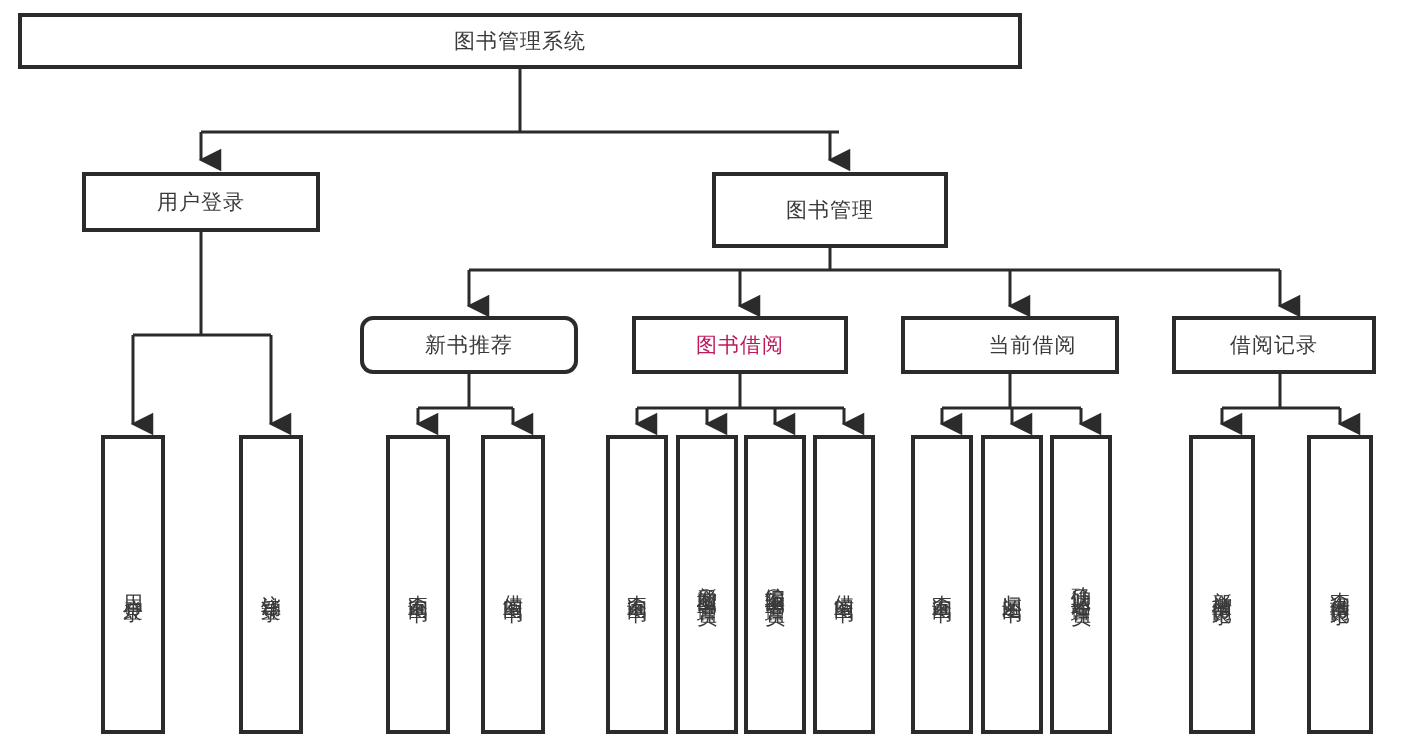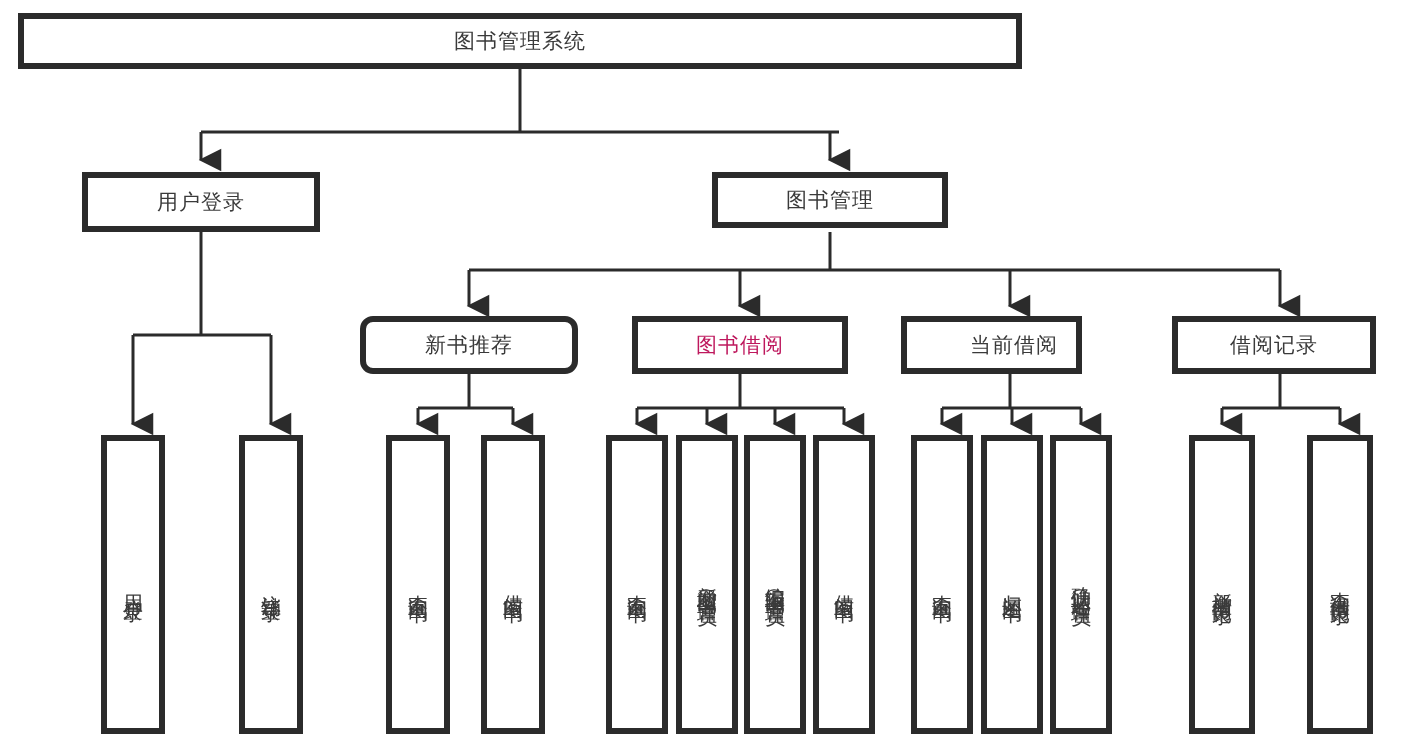--- a/index.html
+++ b/index.html
@@ -29,7 +29,7 @@
   .node {
     position: absolute;
     box-sizing: border-box;
-    border: 6px solid #c2410c;
+    border: 4px solid #c2410c;
     background: #ffffff;
     display: flex;
     align-items: center;

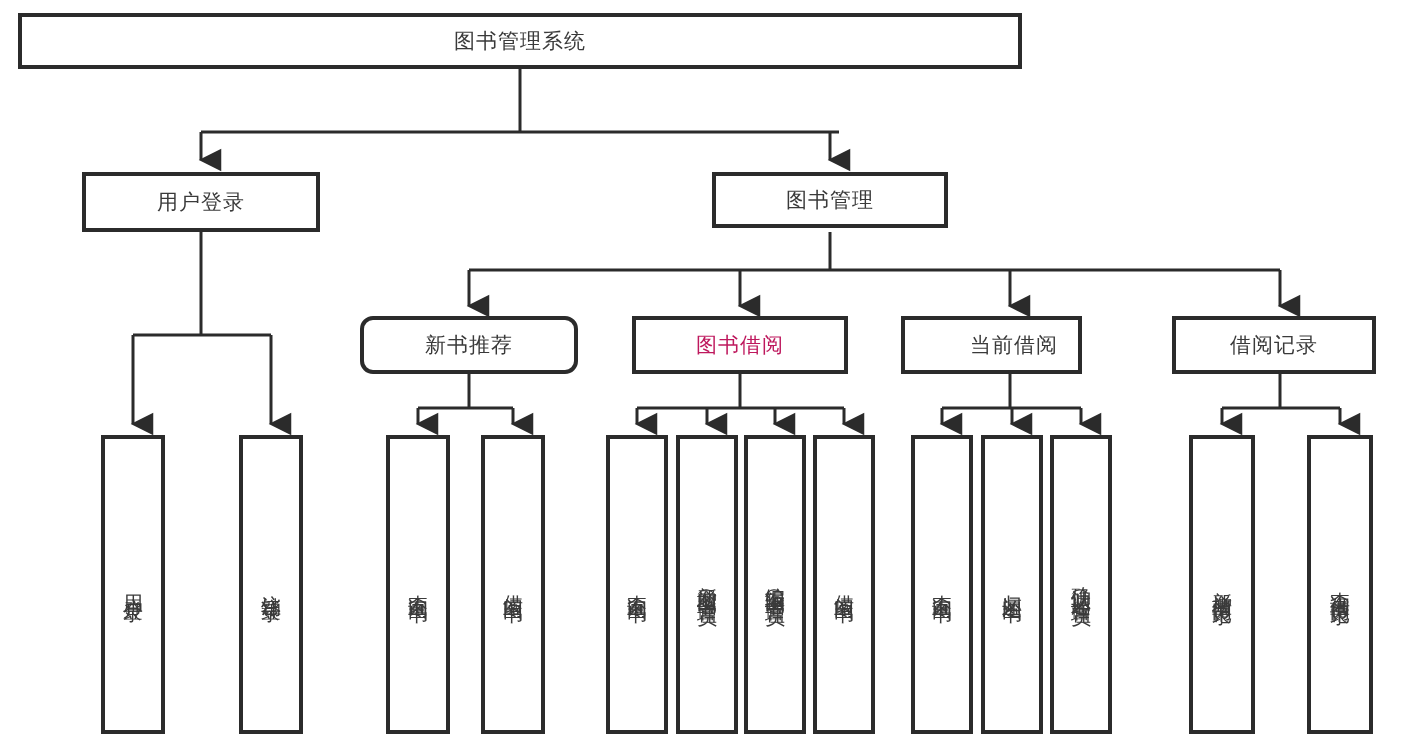--- a/index.html
+++ b/index.html
@@ -130,7 +130,7 @@
   <div class="node horiz" style="left: 82px; top: 172px; width: 238px; height: 60px; border-color: rgb(43, 43, 43); background: rgb(255, 255, 255); color: rgb(58, 58, 58);">
     <span class="htext">用户登录</span>
   </div>
-  <div class="node horiz" style="left: 712px; top: 172px; width: 236px; height: 56px; border-color: rgb(43, 43, 43); background: rgb(255, 255, 255); color: rgb(58, 58, 58);">
+  <div class="node horiz" style="left: 712px; top: 172px; width: 236px; height: 76px; border-color: rgb(43, 43, 43); background: rgb(255, 255, 255); color: rgb(58, 58, 58);">
     <span class="htext">图书管理</span>
   </div>
 

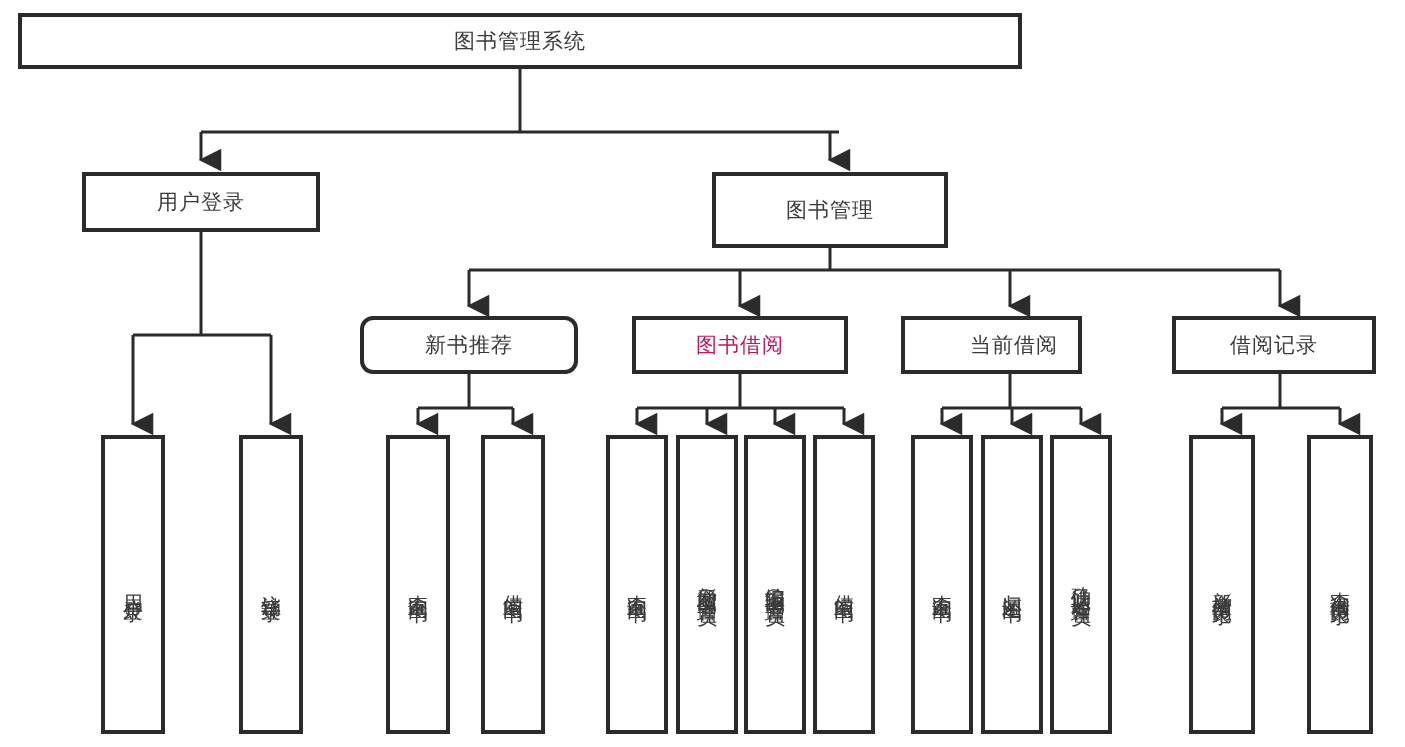--- a/index.html
+++ b/index.html
@@ -140,7 +140,7 @@
   <div class="node horiz" style="left: 632px; top: 316px; width: 216px; height: 58px; border-color: rgb(43, 43, 43); background: rgb(255, 255, 255); color: #be185d;">
     <span class="htext">图书借阅</span>
   </div>
-  <div class="node horiz" style="left: 901px; top: 316px; width: 181px; height: 58px; border-color: rgb(43, 43, 43); background: rgb(255, 255, 255); color: rgb(58, 58, 58); padding-left: 45px;">
+  <div class="node horiz" style="left: 901px; top: 316px; width: 218px; height: 58px; border-color: rgb(43, 43, 43); background: rgb(255, 255, 255); color: rgb(58, 58, 58); padding-left: 45px;">
     <span class="htext">当前借阅</span>
   </div>
   <div class="node horiz" style="left: 1172px; top: 316px; width: 204px; height: 58px; border-color: rgb(43, 43, 43); background: rgb(255, 255, 255); color: rgb(58, 58, 58);">

